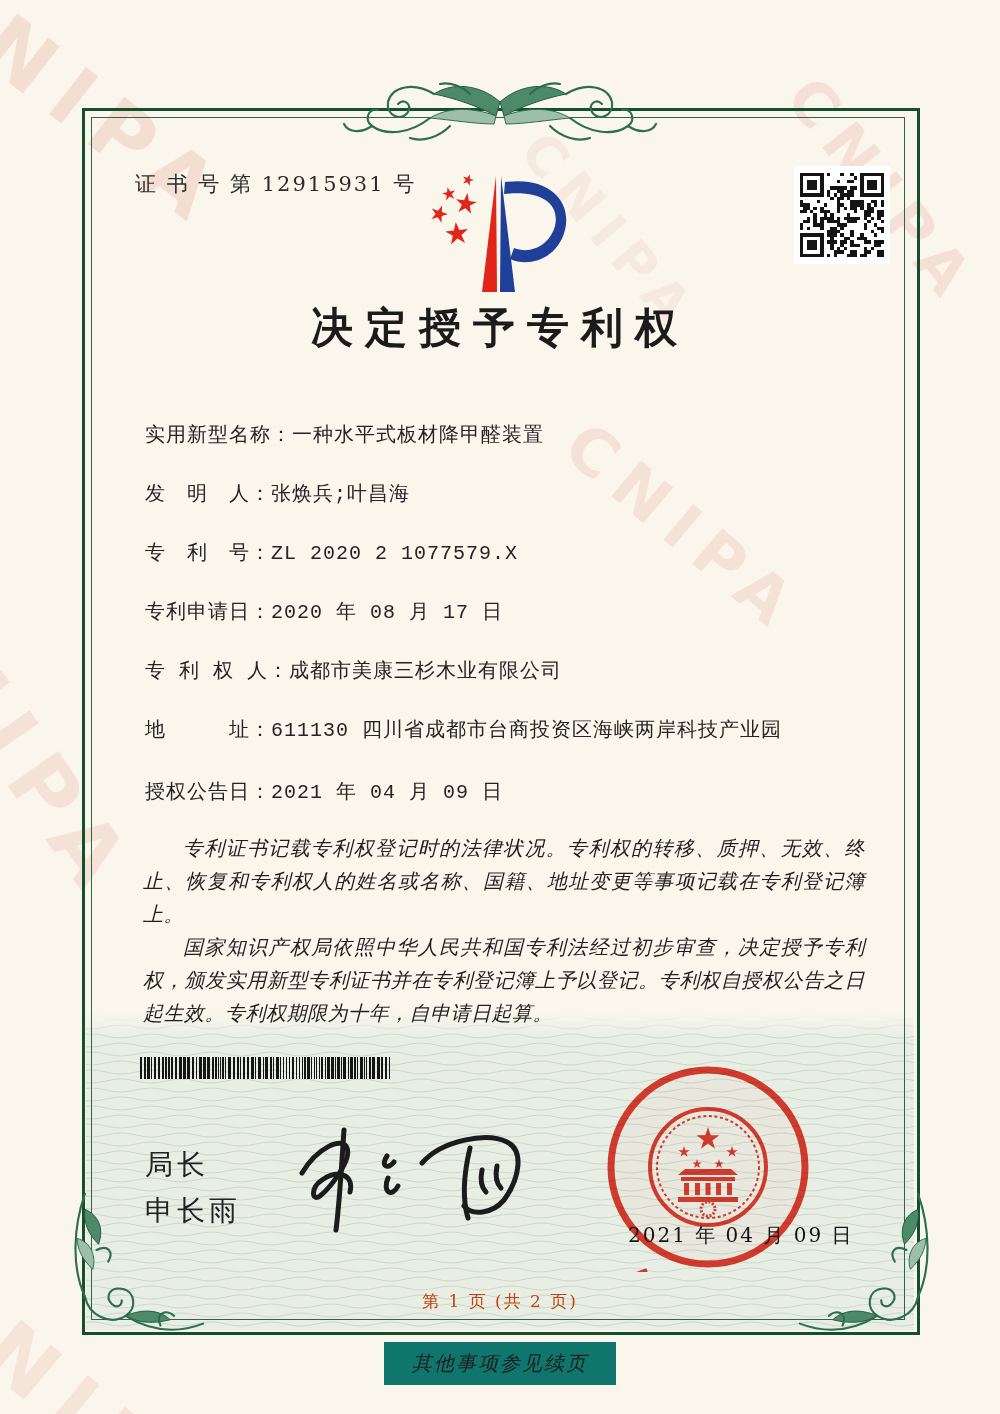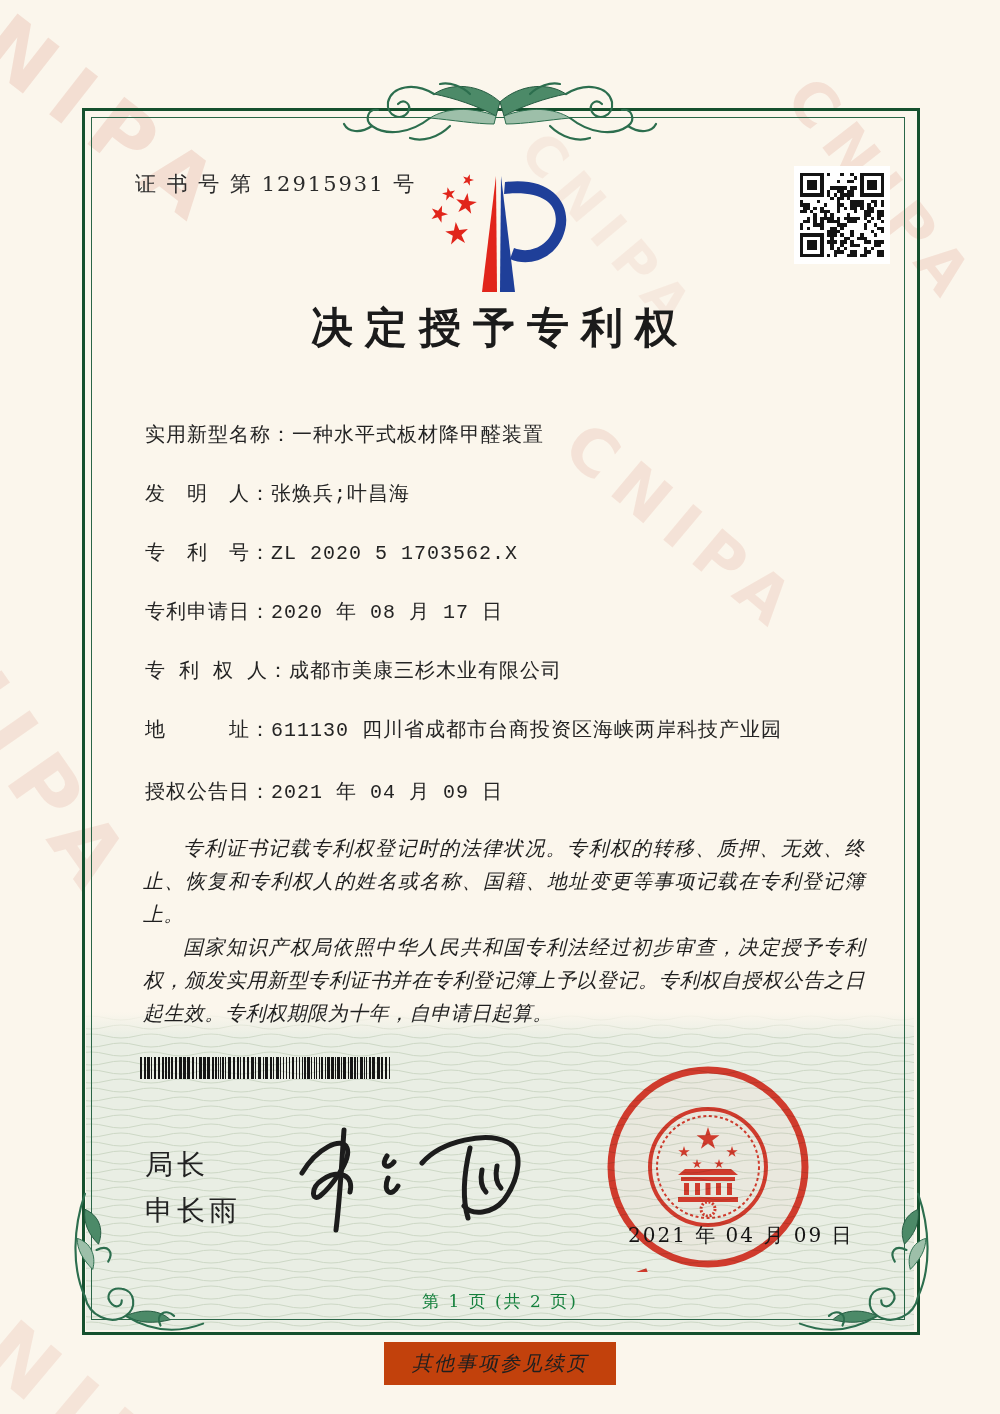--- a/index.html
+++ b/index.html
@@ -478,7 +478,7 @@
 <div class="abs fields">
   <div class="frow" style="top:0px"><span class="lab">实用新型名称：</span><span class="val">一种水平式板材降甲醛装置</span></div>
   <div class="frow" style="top:59px"><span class="lab">发　明　人：</span><span class="val">张焕兵;叶昌海</span></div>
-  <div class="frow" style="top:118px"><span class="lab">专　利　号：</span><span class="val">ZL 2020 5 1703562.X</span></div>
+  <div class="frow" style="top:118px"><span class="lab">专　利　号：</span><span class="val">ZL 2020 2 1077579.X</span></div>
   <div class="frow" style="top:177px"><span class="lab">专利申请日：</span><span class="val">2020 年 08 月 17 日</span></div>
   <div class="frow" style="top:236px"><span class="lab">专 利 权 人：</span><span class="val">成都市美康三杉木业有限公司</span></div>
   <div class="frow" style="top:295px"><span class="lab">地　　　址：</span><span class="val">611130 四川省成都市台商投资区海峡两岸科技产业园</span></div>

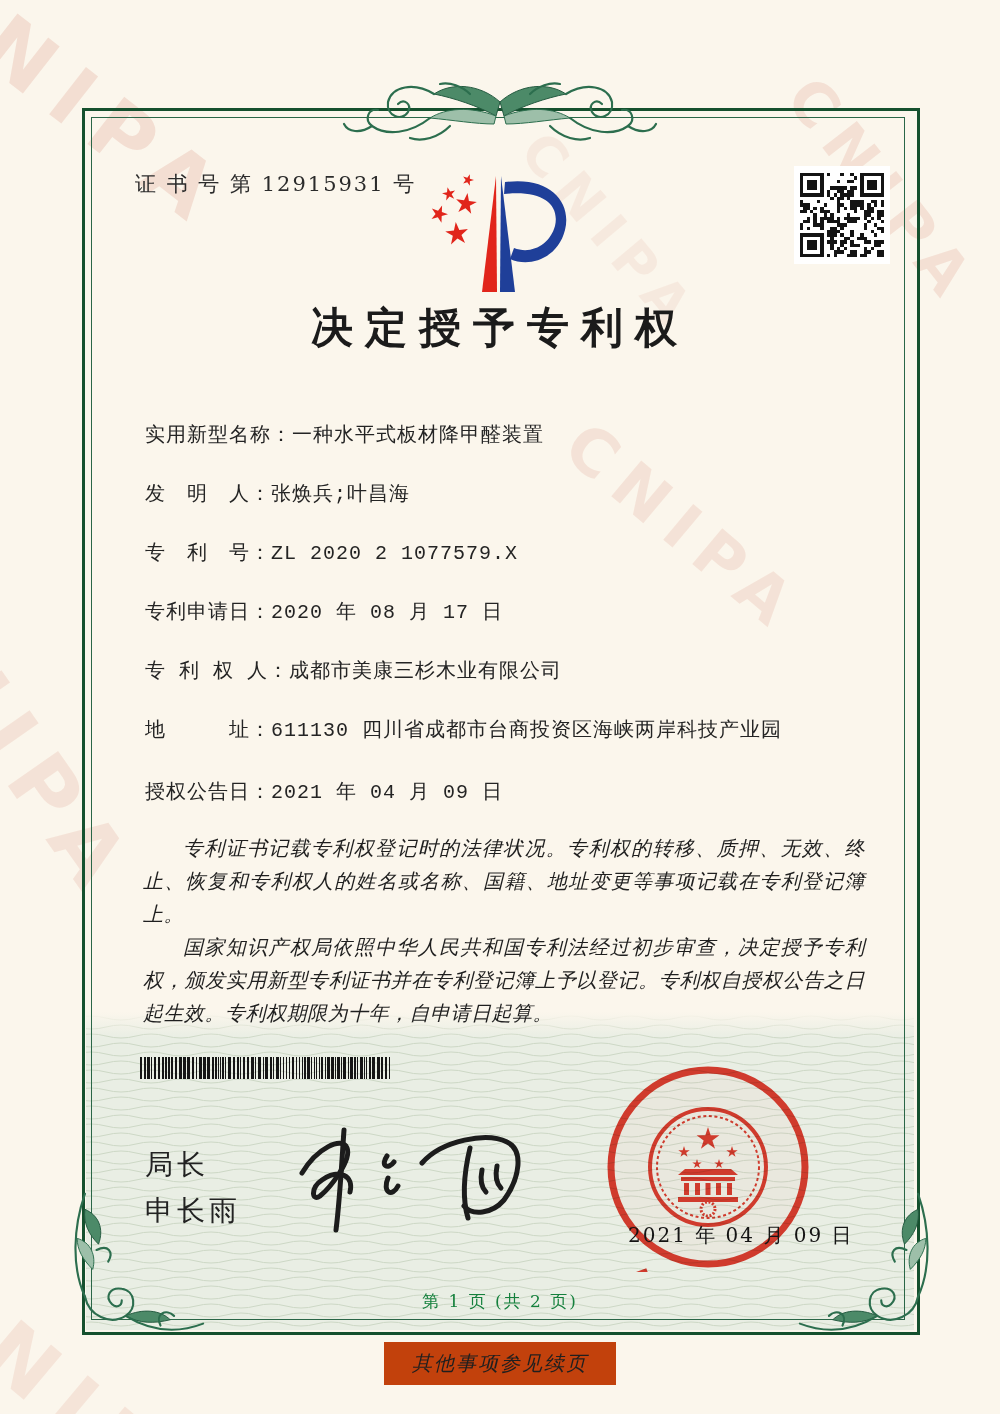--- a/index.html
+++ b/index.html
@@ -58,7 +58,7 @@
   .seal{left:603px;top:1062px;width:210px;height:210px;z-index:3;opacity:.93;mix-blend-mode:multiply;}
   .seal-red{fill:#e23022;}
   .seal-date{left:628px;top:1222px;z-index:4;font-size:20px;letter-spacing:2px;color:#141414;white-space:nowrap;}
-  .page-info{left:0;top:1290px;width:1000px;text-align:center;font-size:17px;letter-spacing:2px;z-index:2;color:#15803d;}
+  .page-info{left:0;top:1290px;width:1000px;text-align:center;font-size:17px;letter-spacing:2px;z-index:2;color:#c2410c;}
   .note-wrap{left:0;top:1342px;width:1000px;text-align:center;z-index:2;}
   .note{display:inline-block;background:#c2410c;padding:8px 28px;font-size:20px;font-style:italic;letter-spacing:2px;color:#1f1f1f;}
 </style>

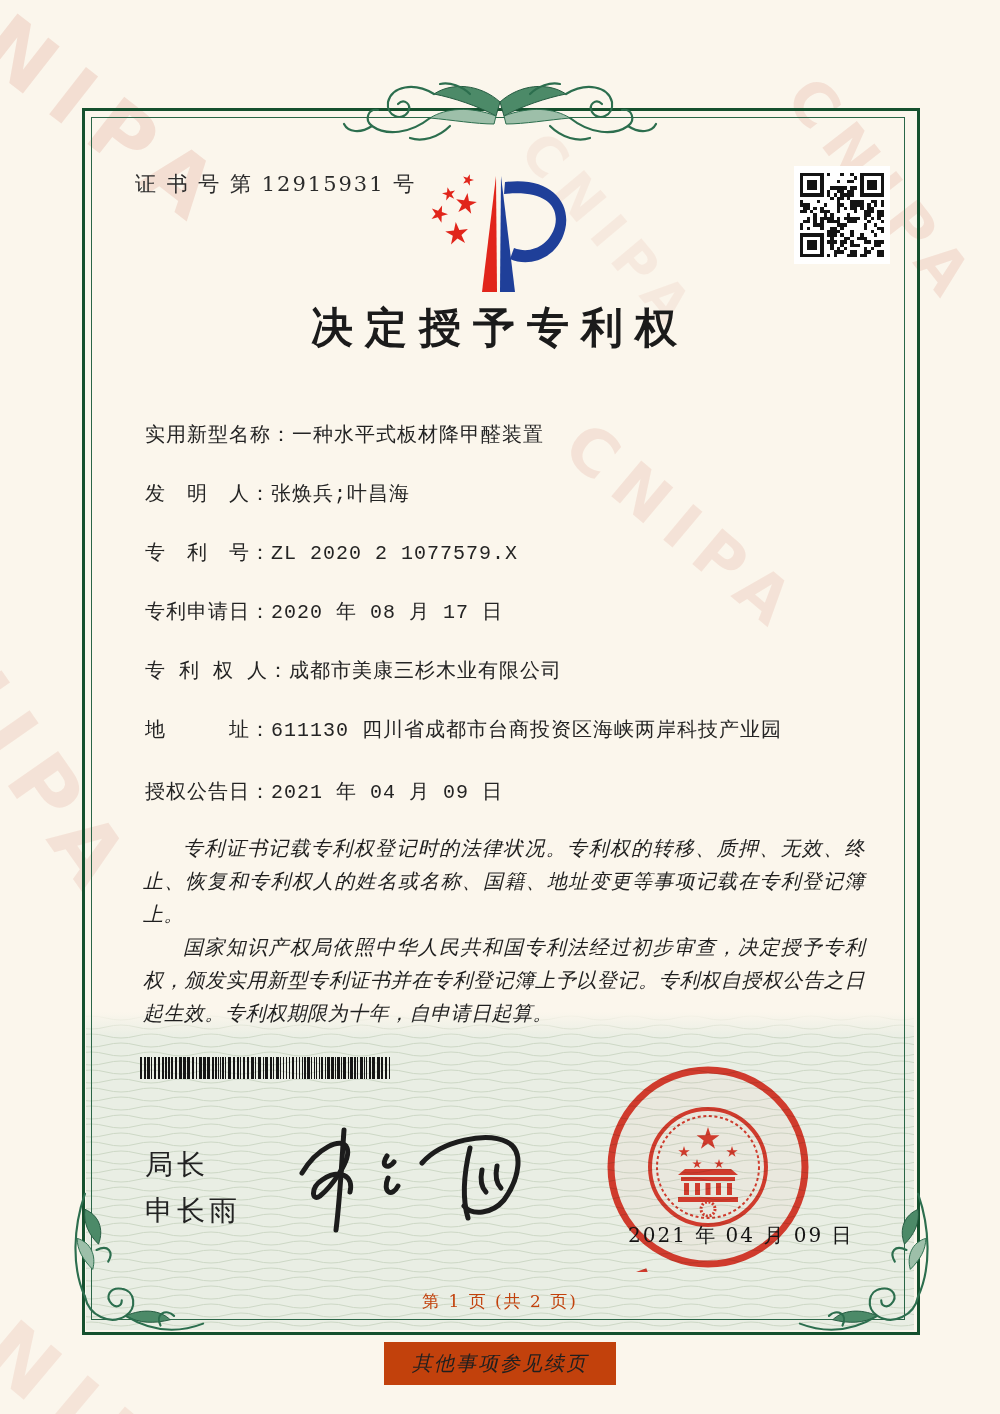--- a/index.html
+++ b/index.html
@@ -60,7 +60,7 @@
   .seal-date{left:628px;top:1222px;z-index:4;font-size:20px;letter-spacing:2px;color:#141414;white-space:nowrap;}
   .page-info{left:0;top:1290px;width:1000px;text-align:center;font-size:17px;letter-spacing:2px;z-index:2;color:#c2410c;}
   .note-wrap{left:0;top:1342px;width:1000px;text-align:center;z-index:2;}
-  .note{display:inline-block;background:#c2410c;padding:8px 28px;font-size:20px;font-style:italic;letter-spacing:2px;color:#1f1f1f;}
+  .note{display:inline-block;background:#0f766e;padding:8px 28px;font-size:20px;font-style:italic;letter-spacing:2px;color:#1f1f1f;}
 </style>
 </head>
 <body>

